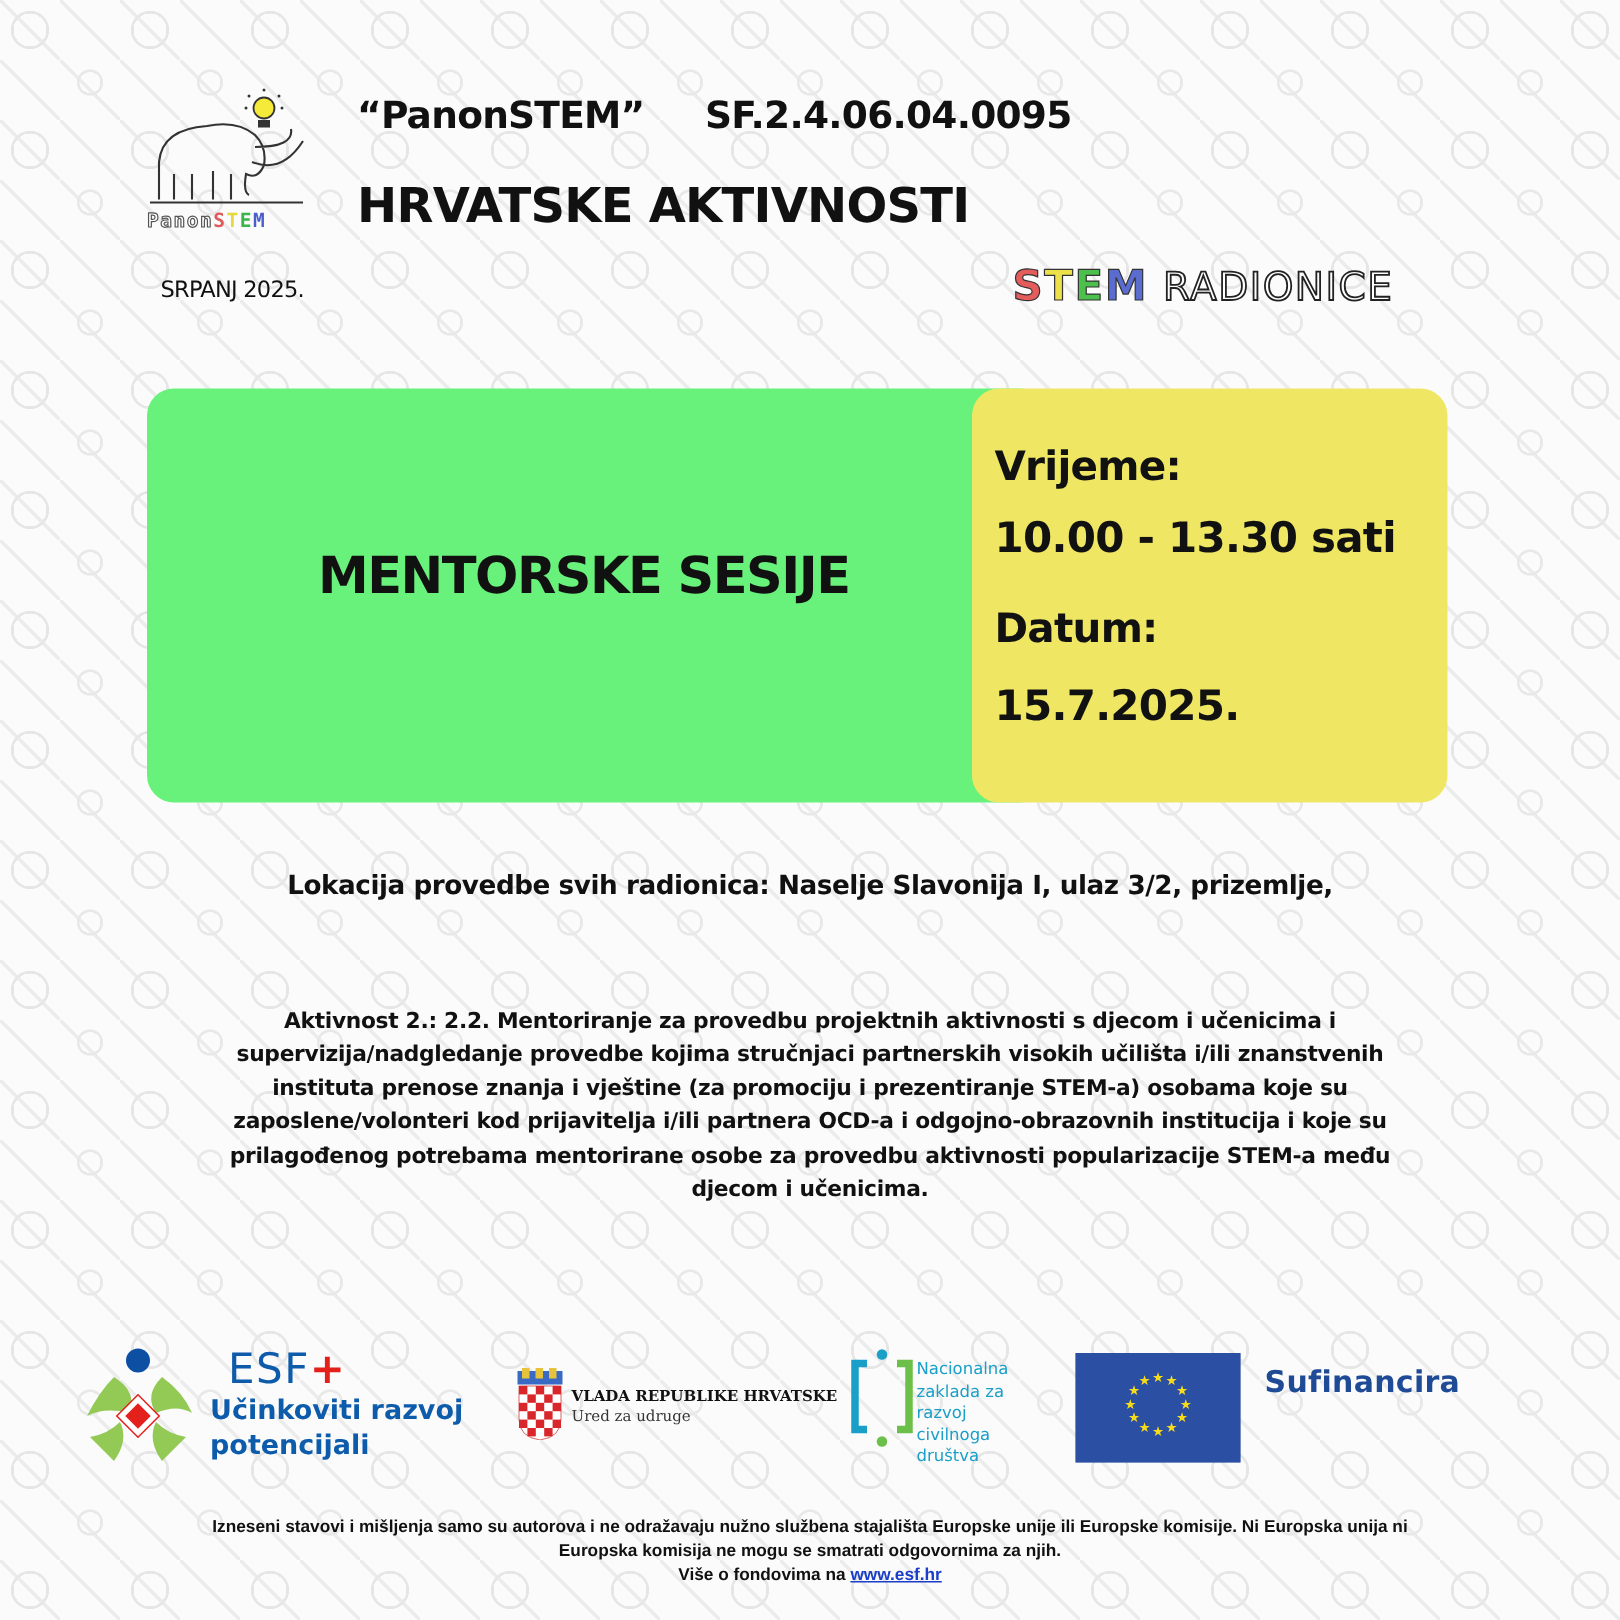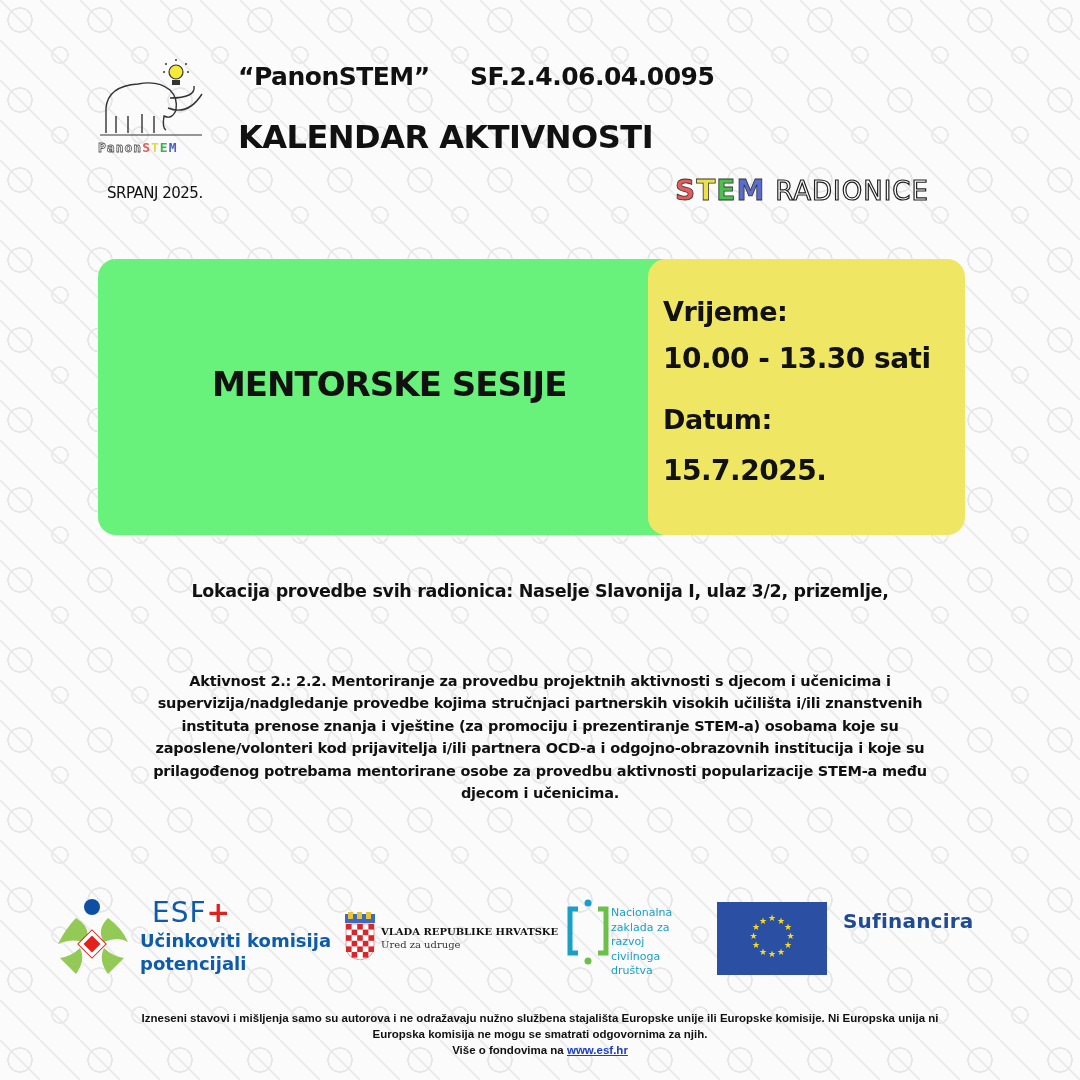--- a/index.html
+++ b/index.html
@@ -113,7 +113,7 @@
 
 <div class="abs project-name">“PanonSTEM”</div>
 <div class="abs project-code">SF.2.4.06.04.0095</div>
-<div class="abs title">KALENDAR AKTIVNOSTI</div>
+<div class="abs title">HRVATSKE AKTIVNOSTI</div>
 <div class="abs month">SRPANJ 2025.</div>
 
 <div class="abs stem-radionice">

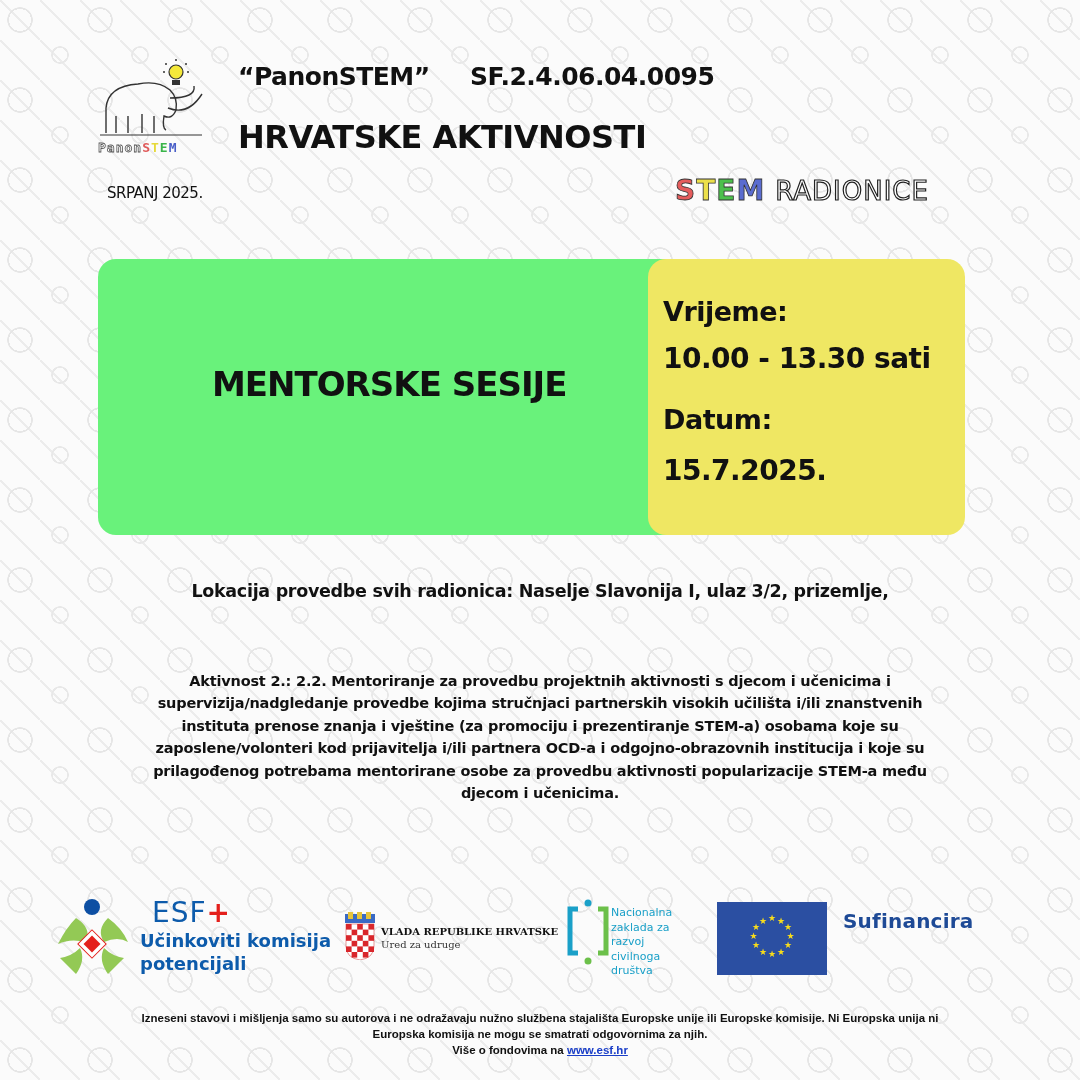--- a/index.html
+++ b/index.html
@@ -152,7 +152,7 @@
 </svg>
 <div class="abs esf-text">
   <div class="esf-plus"><span>ESF</span><span class="plus">+</span></div>
-  <div class="esf-sub">Učinkoviti komisija</div>
+  <div class="esf-sub">Učinkoviti razvoj</div>
   <div class="esf-sub">potencijali</div>
 </div>
 

